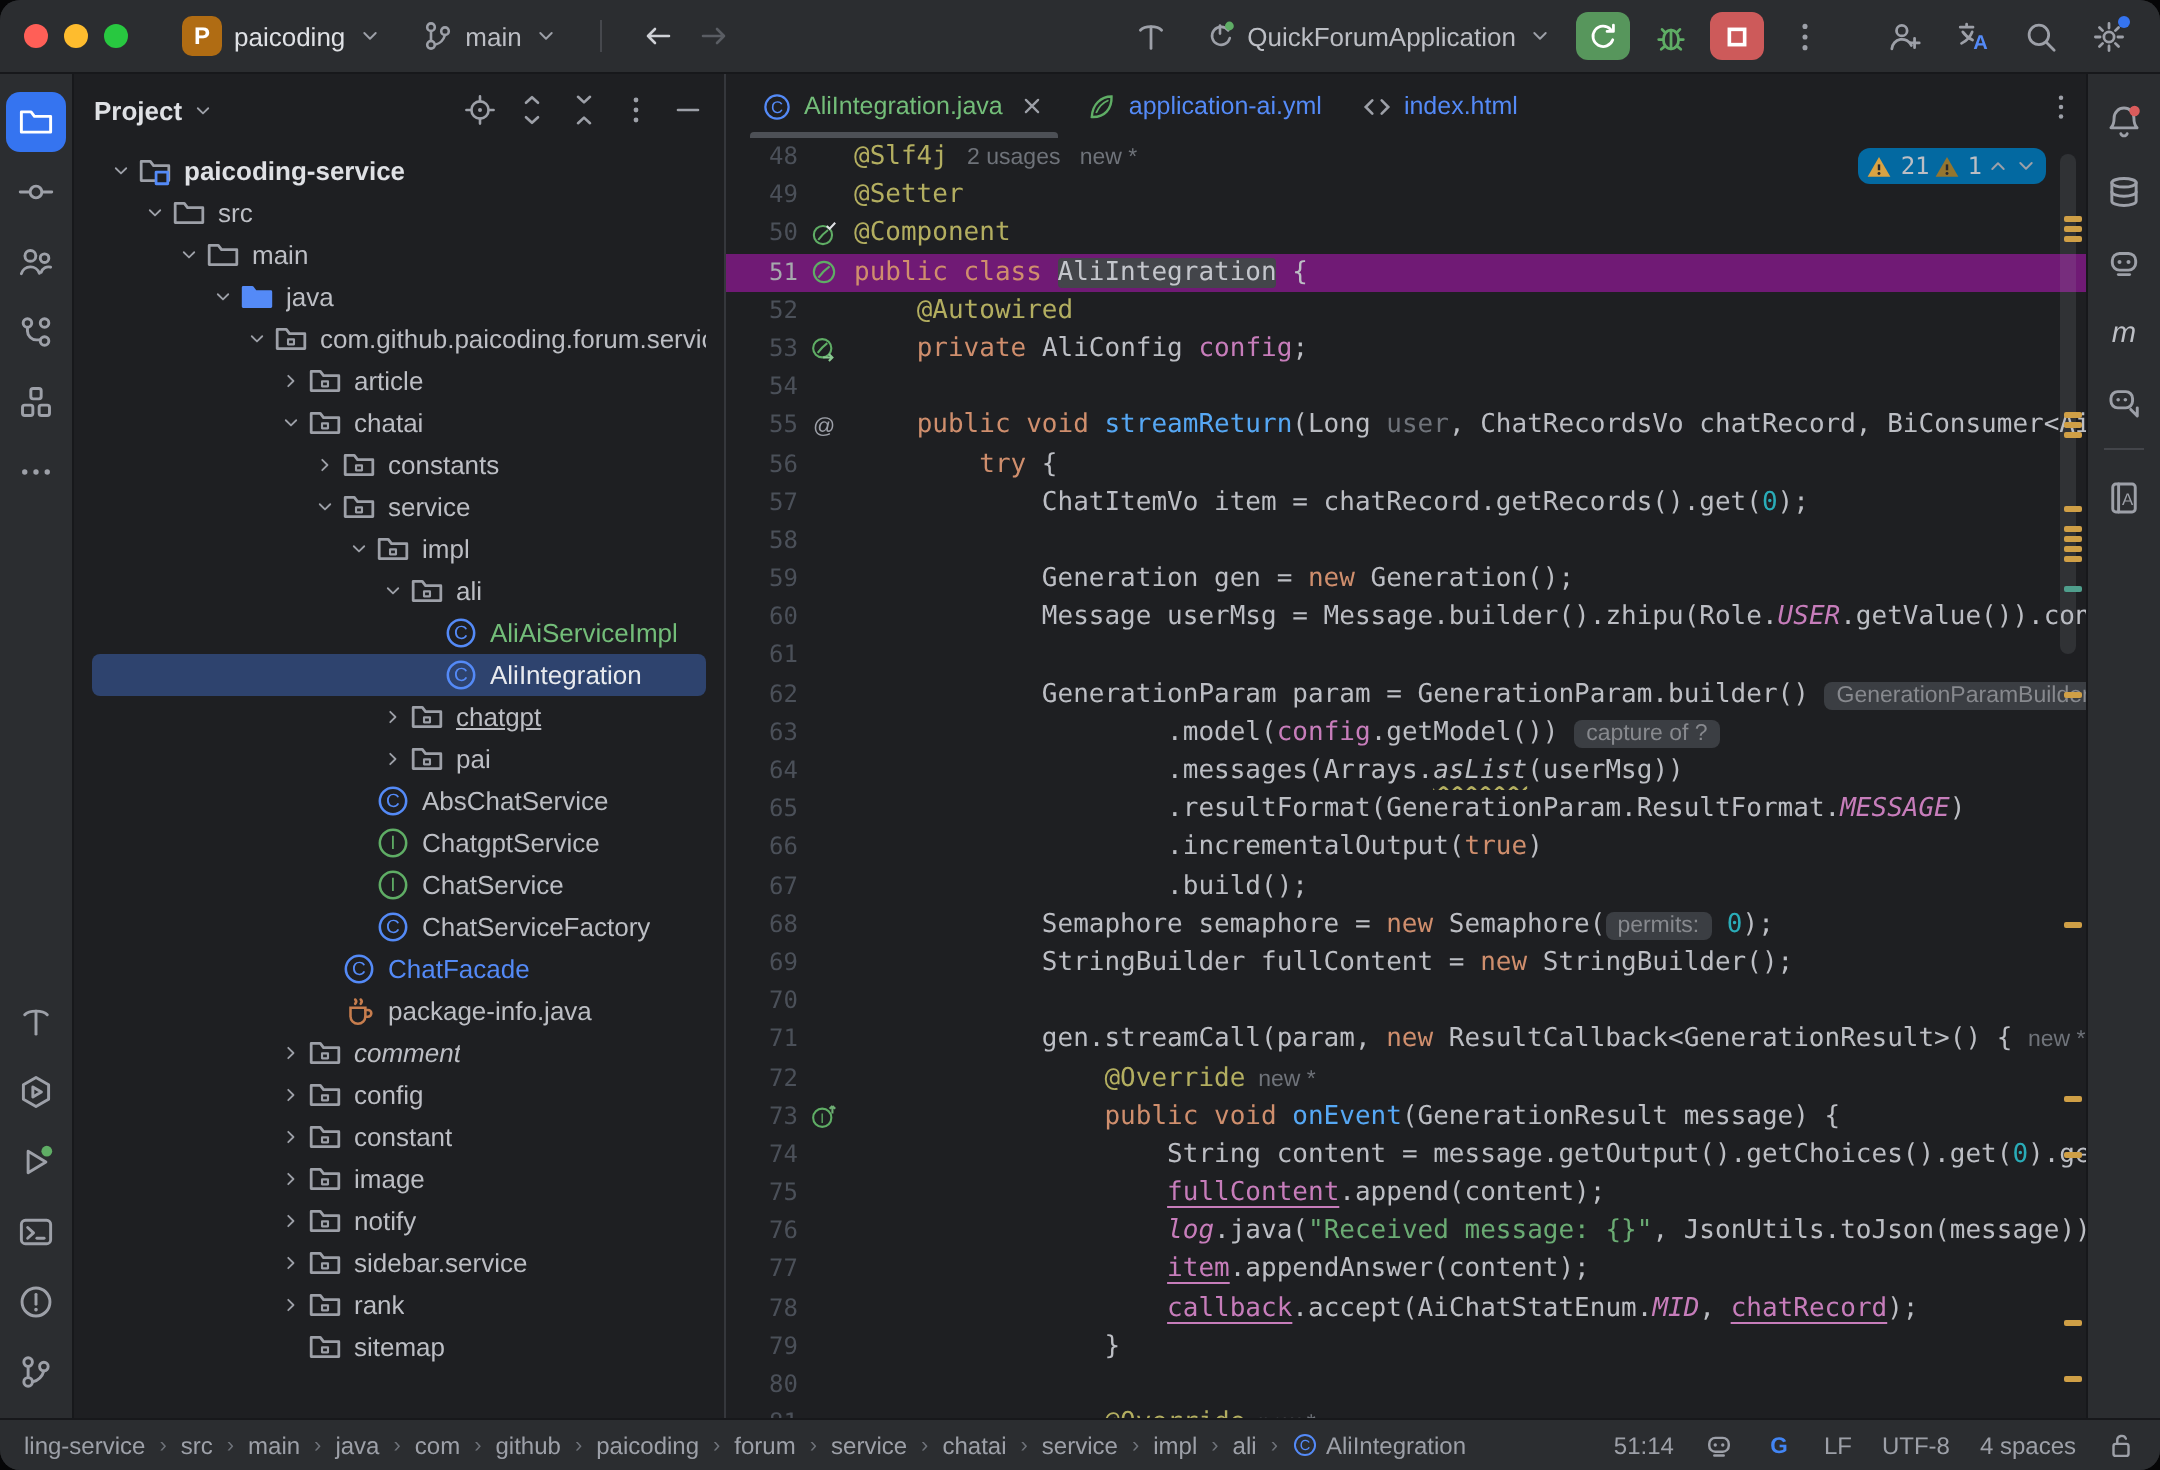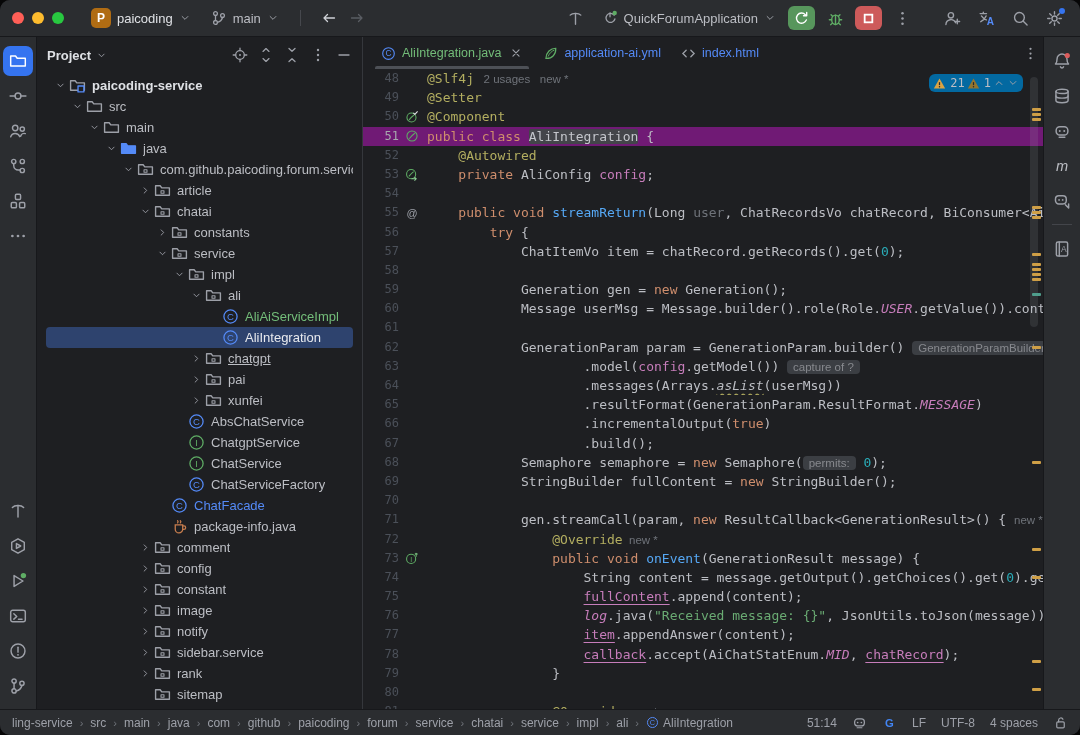--- a/index.html
+++ b/index.html
@@ -866,7 +866,7 @@
           <div class="crow"><span class="lnum">57</span><span class="gic icon"></span><span class="ctext">            <span class="c-def">ChatItemVo item = chatRecord.getRecords().get(</span><span class="c-num">0</span><span class="c-def">);</span></span></div>
           <div class="crow"><span class="lnum">58</span><span class="gic icon"></span><span class="ctext"></span></div>
           <div class="crow"><span class="lnum">59</span><span class="gic icon"></span><span class="ctext">            <span class="c-def">Generation gen = </span><span class="c-kw">new</span><span class="c-def"> Generation();</span></span></div>
-          <div class="crow"><span class="lnum">60</span><span class="gic icon"></span><span class="ctext">            <span class="c-def">Message userMsg = Message.</span><span class="c-ital">builder</span><span class="c-def">().role(Role.</span><span class="c-sfld">USER</span><span class="c-def">.getValue()).content(item.get</span></span></div>
+          <div class="crow"><span class="lnum">60</span><span class="gic icon"></span><span class="ctext">            <span class="c-def">Message userMsg = Message.</span><span class="c-ital">builder</span><span class="c-def">().zhipu(Role.</span><span class="c-sfld">USER</span><span class="c-def">.getValue()).content(item.get</span></span></div>
           <div class="crow"><span class="lnum">61</span><span class="gic icon"></span><span class="ctext"></span></div>
           <div class="crow"><span class="lnum">62</span><span class="gic icon"></span><span class="ctext">            <span class="c-def">GenerationParam param = GenerationParam.</span><span class="c-ital">builder</span><span class="c-def">() </span><span class="c-chip">GenerationParamBuilder&lt;capture of</span></span></div>
           <div class="crow"><span class="lnum">63</span><span class="gic icon"></span><span class="ctext">                    <span class="c-def">.model(</span><span class="c-fld">config</span><span class="c-def">.getModel()) </span><span class="c-chip">capture of ?</span></span></div>

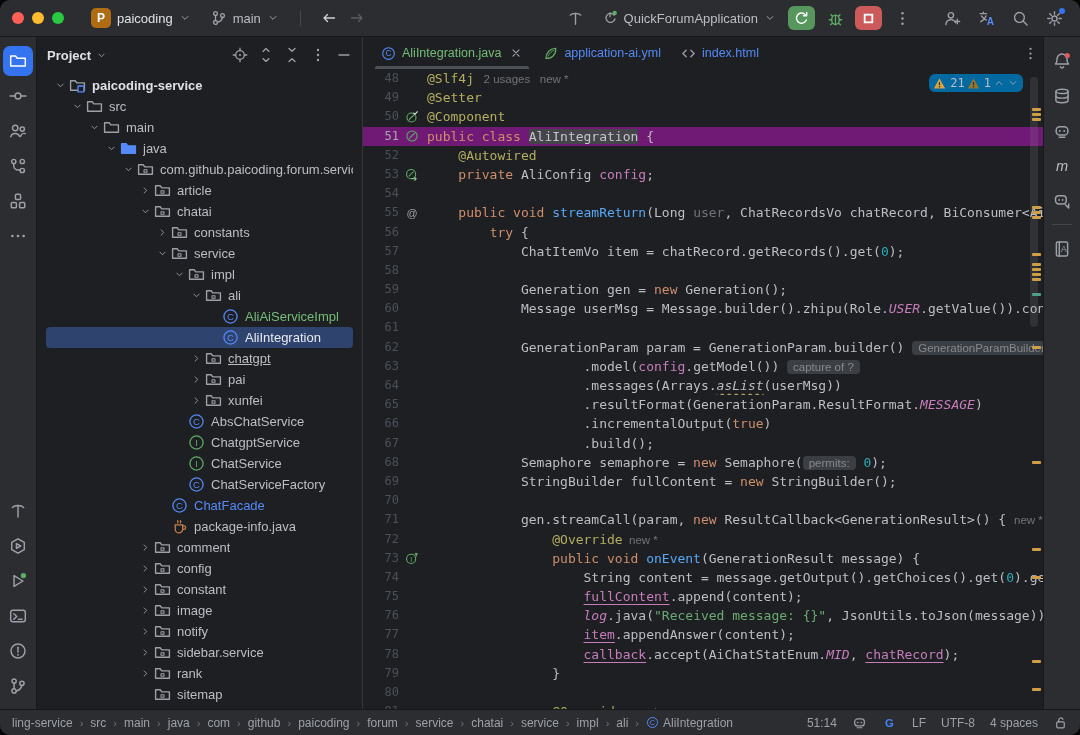--- a/index.html
+++ b/index.html
@@ -610,20 +610,6 @@
               </svg>
             </span>
             <span class="tlabel" style="">pai</span>
-          </div>
-          <div class="trow" style="padding-left: 142px;">
-            <span class="tchev icon">
-              <svg viewBox="0 0 16 16" fill="none" stroke="currentColor" stroke-width="1.3" stroke-linecap="round" stroke-linejoin="round">
-                <path d="M6 4.2L9.8 8 6 11.8"></path>
-              </svg>
-            </span>
-            <span class="ticon icon">
-              <svg viewBox="0 0 16 16" fill="none" stroke="currentColor" stroke-width="1.3" stroke-linecap="round" stroke-linejoin="round">
-                <path d="M1.5 3.5h4.3l1.5 2h7.2v7H1.5z"></path>
-                <rect x="6.6" y="8.2" width="2.8" height="2.3" stroke-width="1"></rect>
-              </svg>
-            </span>
-            <span class="tlabel" style="">xunfei</span>
           </div>
           <div class="trow" style="padding-left: 125px;">
             <span class="tchev"></span>

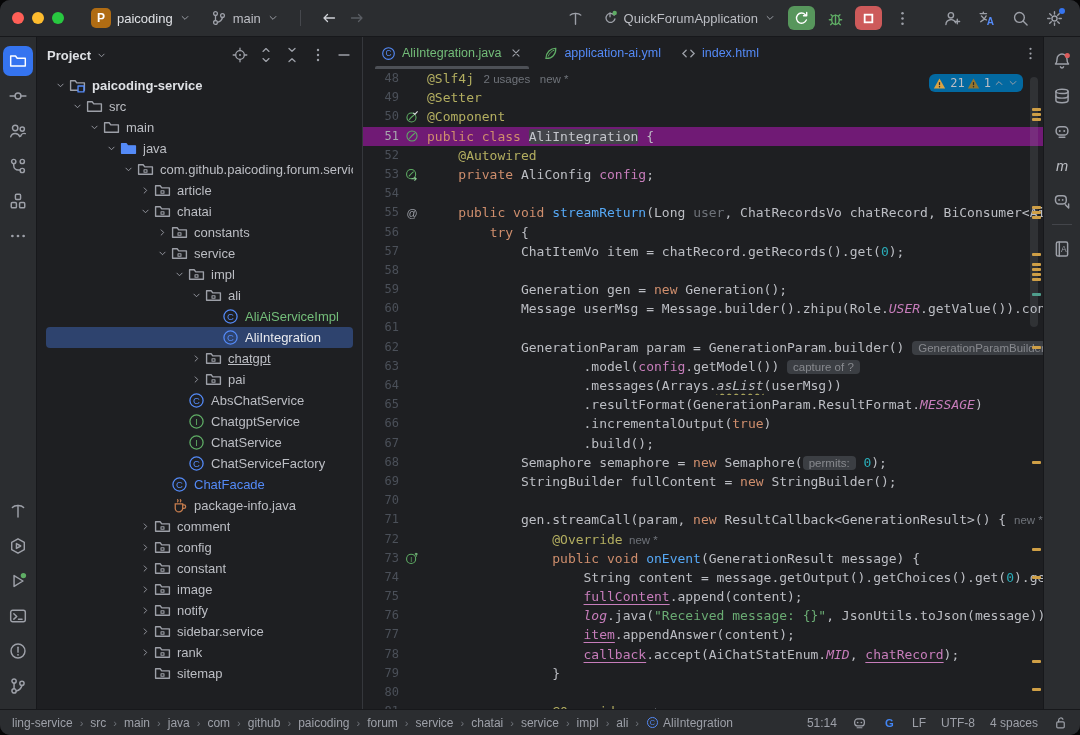--- a/index.html
+++ b/index.html
@@ -672,7 +672,7 @@
             </span>
             <span class="tlabel" style="">package-info.java</span>
           </div>
-          <div class="trow" style="padding-left: 91px;">
+          <div class="trow" style="padding-left: 91px; font-style: italic;">
             <span class="tchev icon">
               <svg viewBox="0 0 16 16" fill="none" stroke="currentColor" stroke-width="1.3" stroke-linecap="round" stroke-linejoin="round">
                 <path d="M6 4.2L9.8 8 6 11.8"></path>

